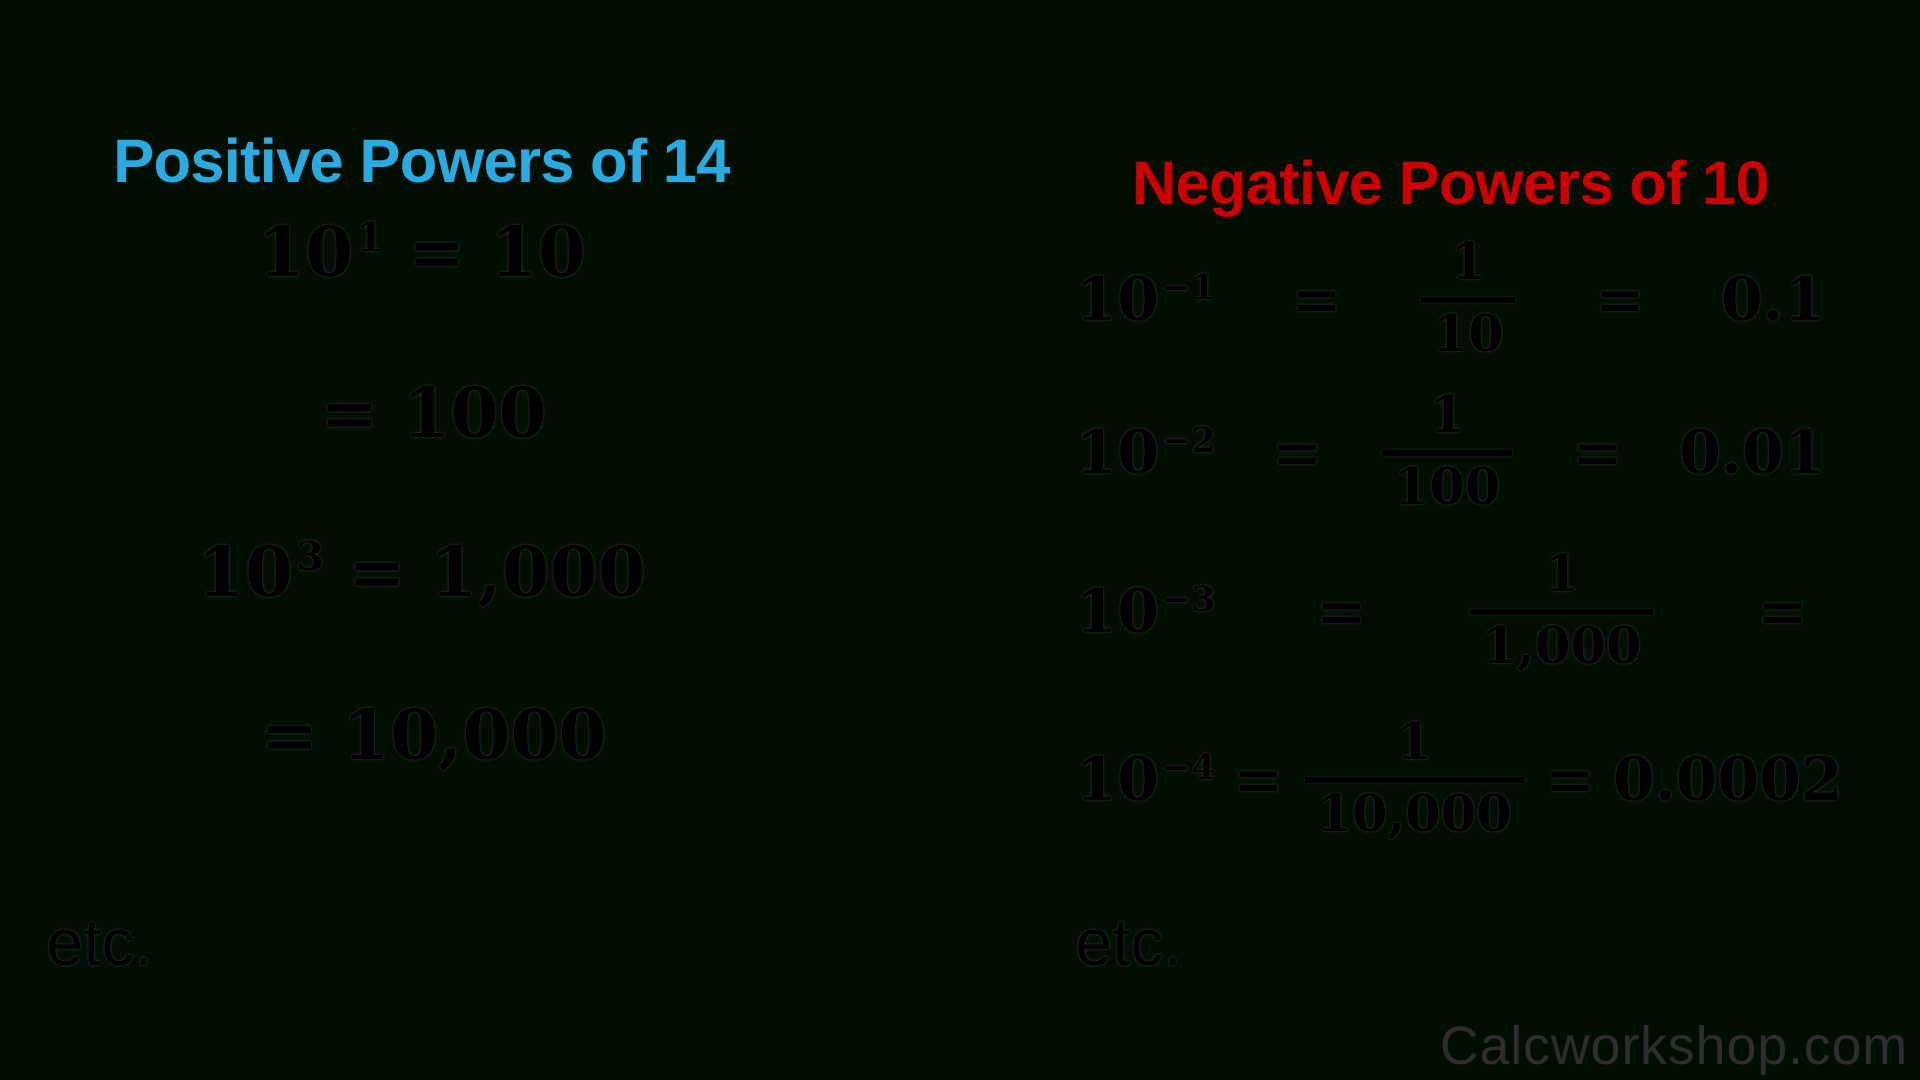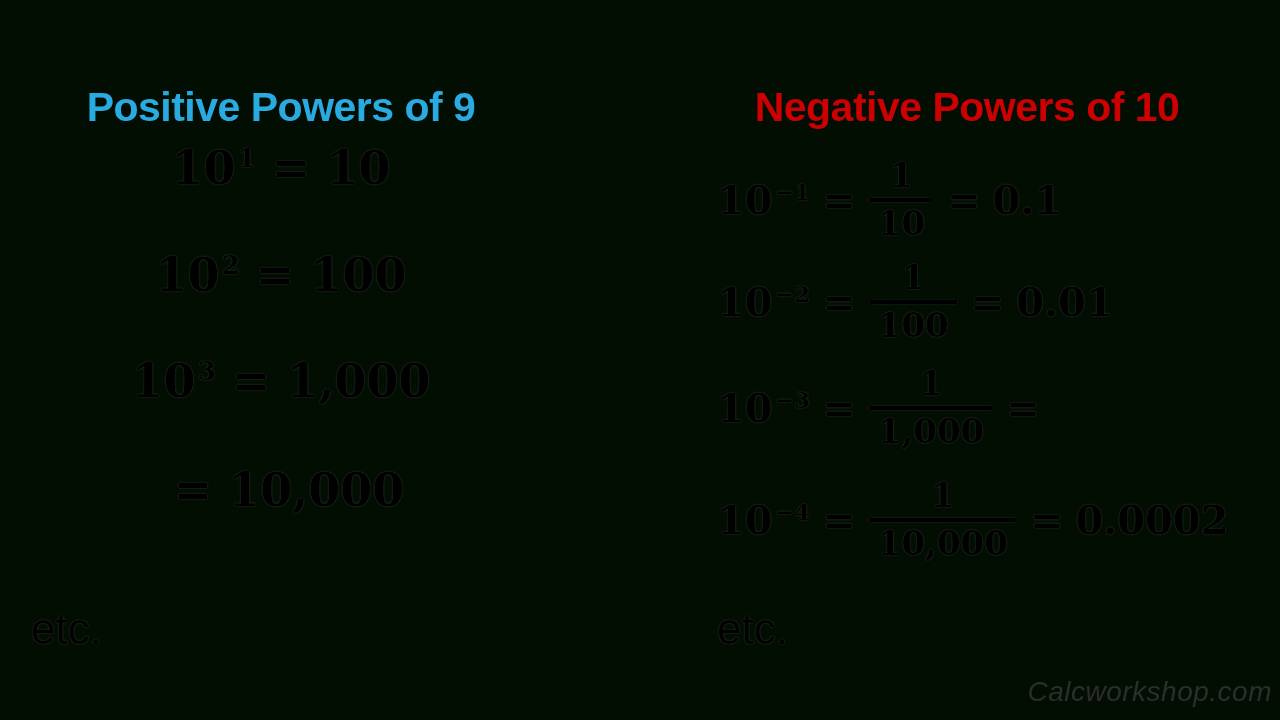--- a/index.html
+++ b/index.html
@@ -75,7 +75,7 @@
 
 <div class="canvas">
 
-  <div class="heading pos">Positive Powers of 9</div>
+  <div class="heading pos">Positive Powers of 14</div>
   <div class="heading neg">Negative Powers of 10</div>
 
   <div class="prow math-ink" style="top:138px">

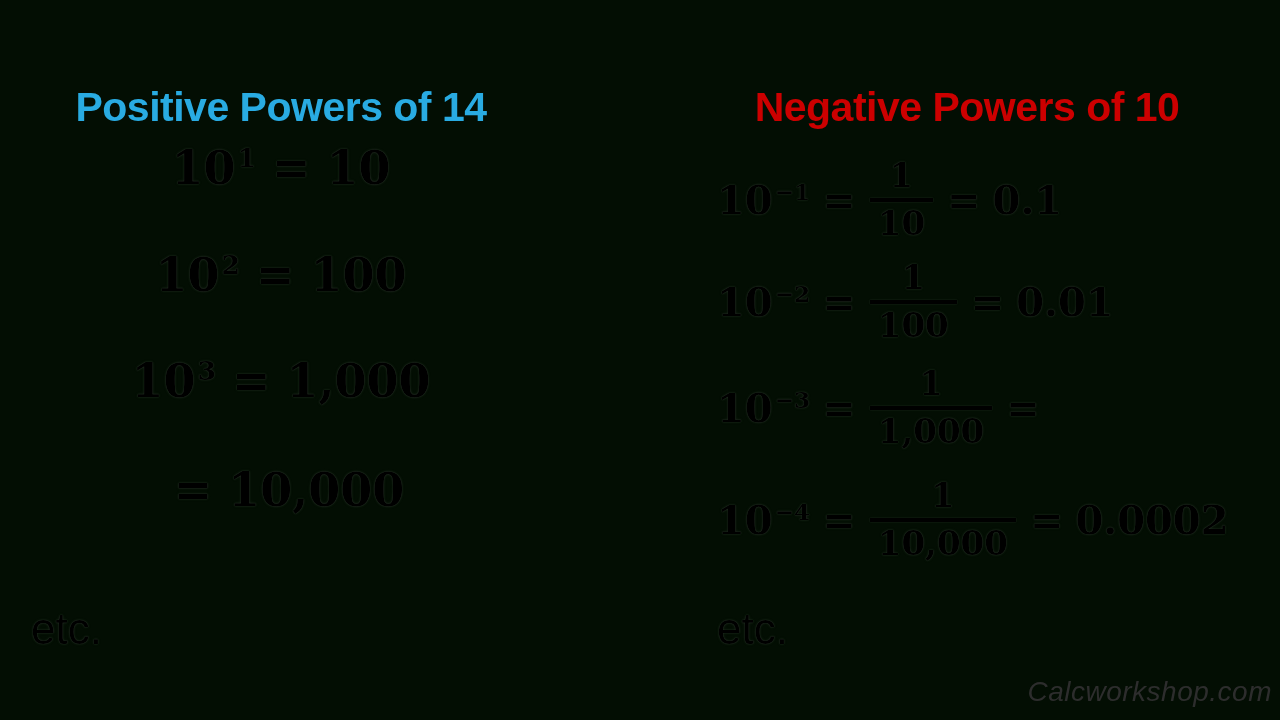--- a/index.html
+++ b/index.html
@@ -18,7 +18,7 @@
     white-space:nowrap;
   }
   .heading.pos { left:31px; color:var(--positive-heading, #29abe2); }
-  .heading.neg { left:717px; color:var(--negative-heading, #cc0000); }
+  .heading.neg { left:717px; color:var(--negative-heading, #cc0000);margin-top:15px; }
 
   .math-ink {
     color:var(--math-text, #000000);

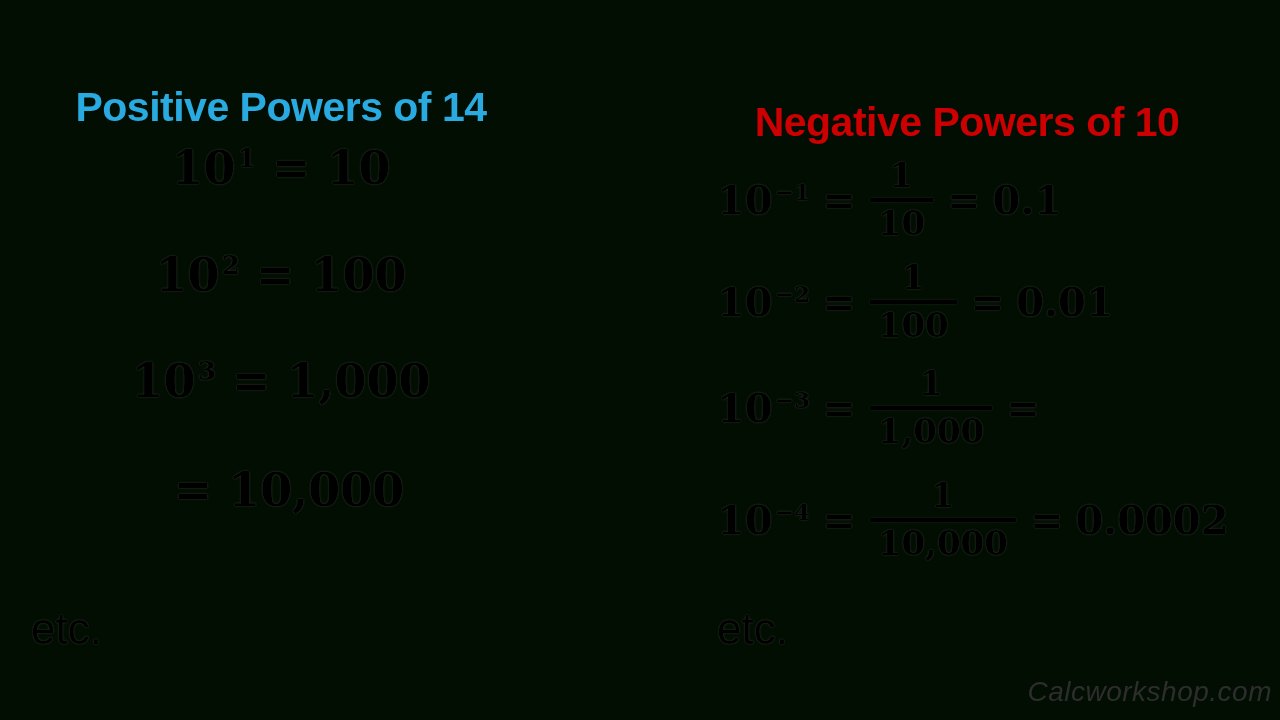--- a/index.html
+++ b/index.html
@@ -38,7 +38,7 @@
 
   .nrow {
     position:absolute; left:717px; width:500px; height:115px;
-    display:flex; justify-content:flex-start; align-items:center;
+    display:flex; justify-content:space-between; align-items:center;
     font-size:40px; font-weight:bold; white-space:nowrap;
   }
   .nrow .eq { margin:0 12px; }

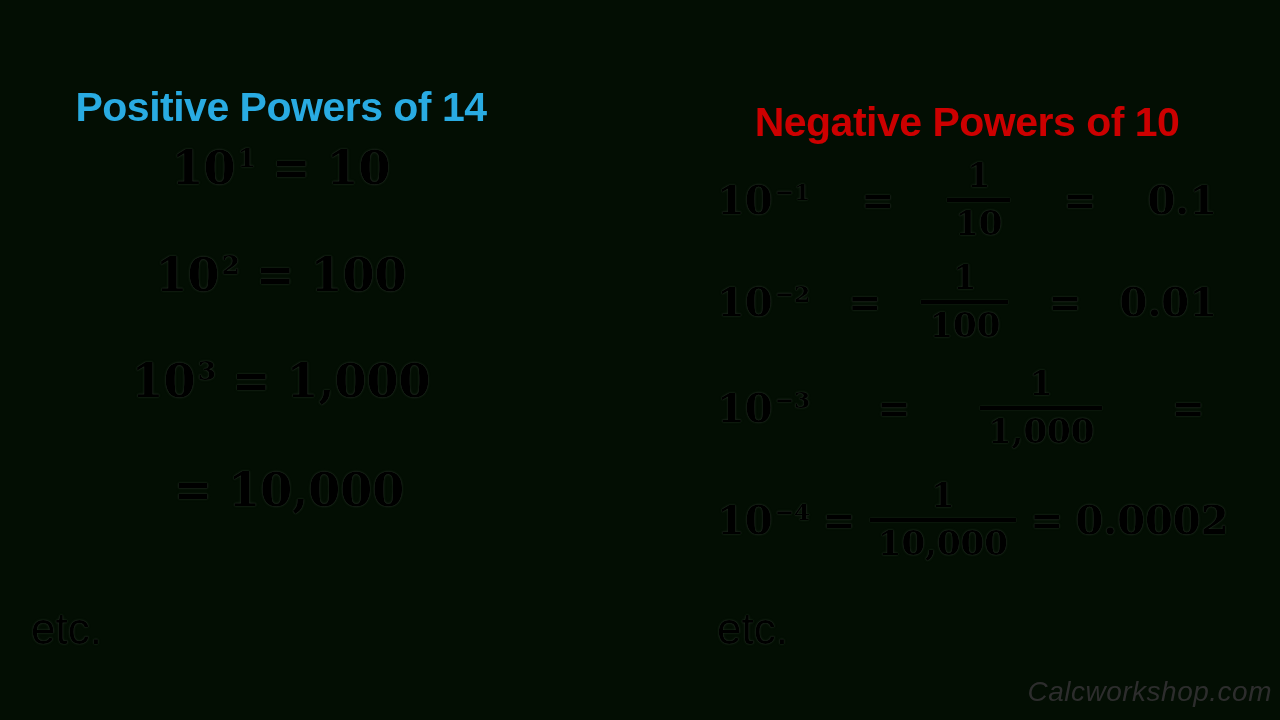--- a/index.html
+++ b/index.html
@@ -84,7 +84,6 @@
     <span>10</span>
   </div>
   <div class="prow math-ink" style="top:245px">
-    <span><span>10</span><span class="sup">2</span></span>
     <span class="eq">=</span>
     <span>100</span>
   </div>

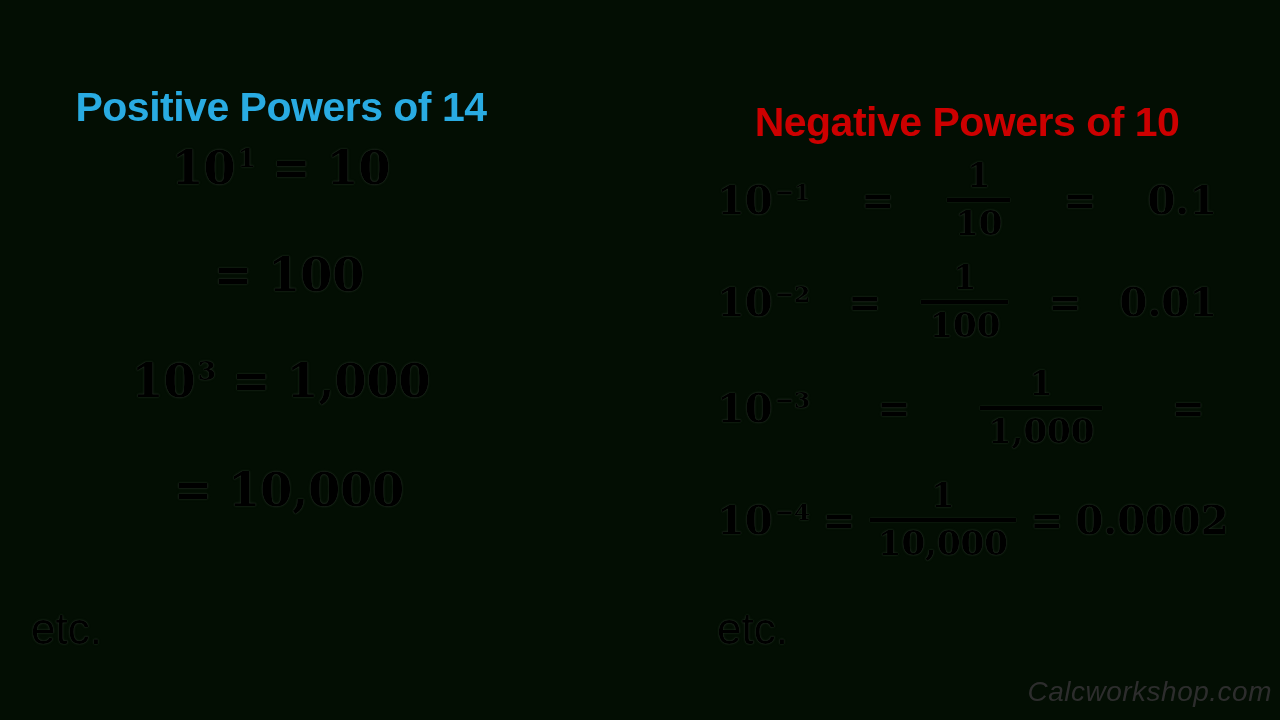--- a/index.html
+++ b/index.html
@@ -65,9 +65,8 @@
   .watermark {
     position:absolute; top:676px; right:8px;
     font-family:"Liberation Sans", sans-serif;
-    font-weight:300; font-size:28px; letter-spacing:0.5px;
+    font-weight:300; font-size:36px; letter-spacing:0.5px;
     color:var(--watermark, #2d2d2d);
-    font-style:italic;
   }
 </style>
 </head>

